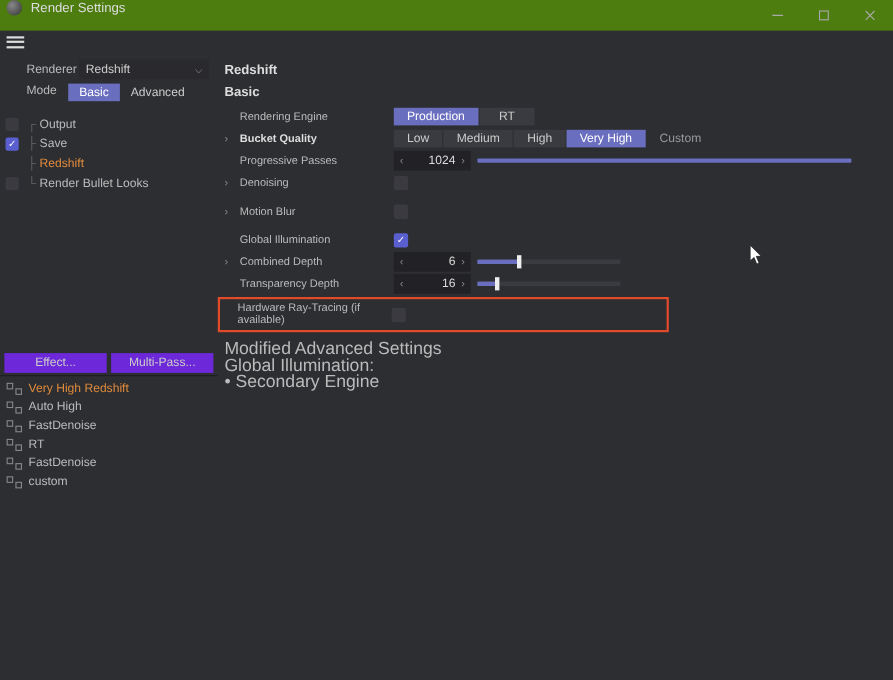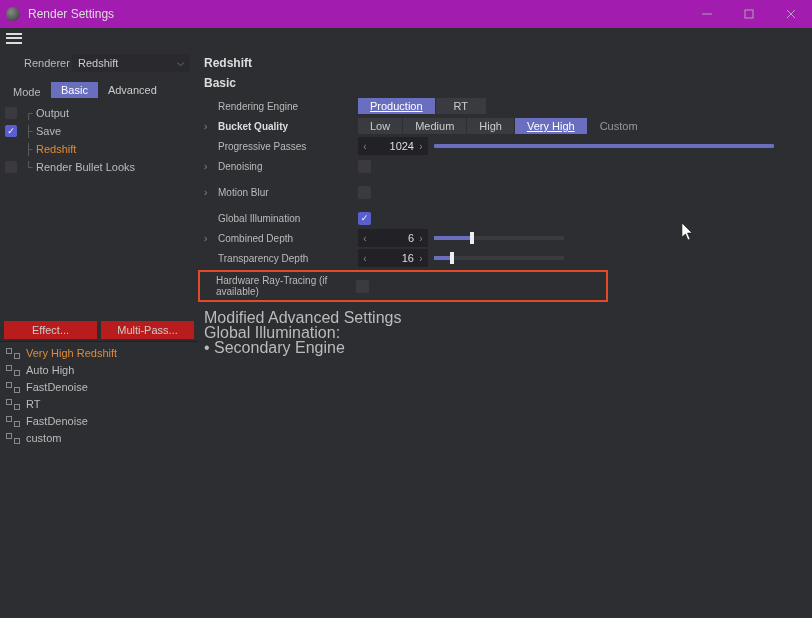--- a/index.html
+++ b/index.html
@@ -6,7 +6,7 @@
   body { background: #2d2e32; color: #c8c8c8; font-size: 12px; width: 812px; height: 618px; overflow: hidden; }
 
   
-  .titlebar { height: 28px; background: #a21caf; display: flex; align-items: center; padding-left: 6px; }
+  .titlebar { height: 28px; background: #4d7c0f; display: flex; align-items: flex-start; padding-left: 6px; }
   .titlebar .winicon { width: 14px; height: 14px; border-radius: 50%; background: radial-gradient(circle at 35% 35%, #888, #333); margin-right: 8px; }
   .titlebar .title { color: #ddd; font-size: 12px; flex: 1; }
   .winbtns { display: flex; }

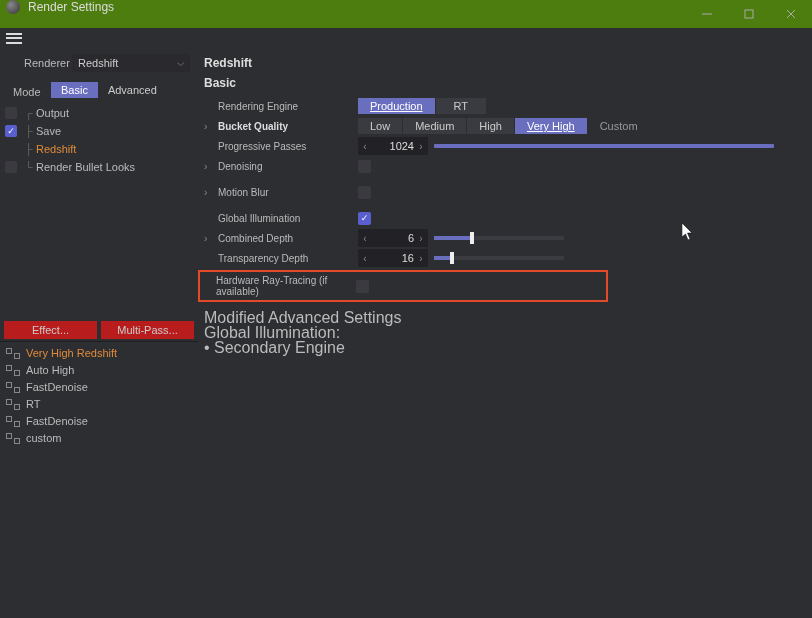--- a/index.html
+++ b/index.html
@@ -29,7 +29,7 @@
   .dropdown { flex: 1; height: 18px; background: #2a2a2e; border: 0; color: #ccc; font-size: 11px; padding: 0 6px; margin-right: 8px; display: flex; align-items: center; justify-content: space-between; }
   .dropdown .chev { color: #888; font-size: 9px; }
 
-  .modetabs { display: flex; align-items: flex-end; height: 22px; padding-left: 13px; margin-top: 2px; }
+  .modetabs { display: flex; align-items: flex-start; height: 22px; padding-left: 24px; margin-top: 2px; }
   .modetabs label { width: 38px; color: #bbb; font-size: 11px; }
   .modetab { padding: 2px 10px; font-size: 11px; color: #ccc; cursor: default; }
   .modetab.active { background: #6a6ebf; color: #fff; }

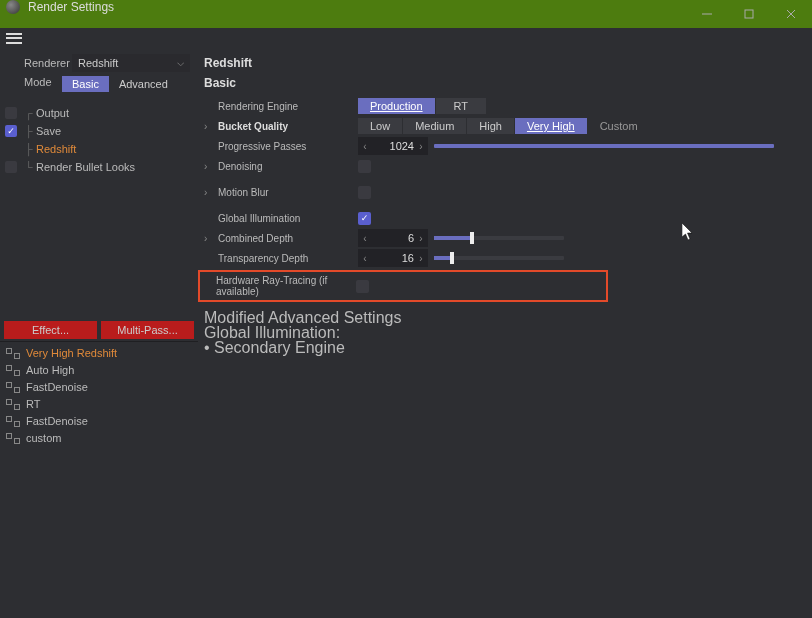--- a/index.html
+++ b/index.html
@@ -73,7 +73,7 @@
 
   .seg { display: flex; }
   .segbtn { padding: 2px 12px; font-size: 11px; background: #3a3b40; color: #ccc; margin-right: 1px; }
-  .segbtn.active { background: #6a6ebf; color: #fff; text-decoration: underline; }
+  .segbtn.active { background: #6a6ebf; color: #fff; }
   .segbtn.custom { color: #999; background: transparent; }
 
   .numfield { display: flex; align-items: center; background: #222226; height: 18px; }

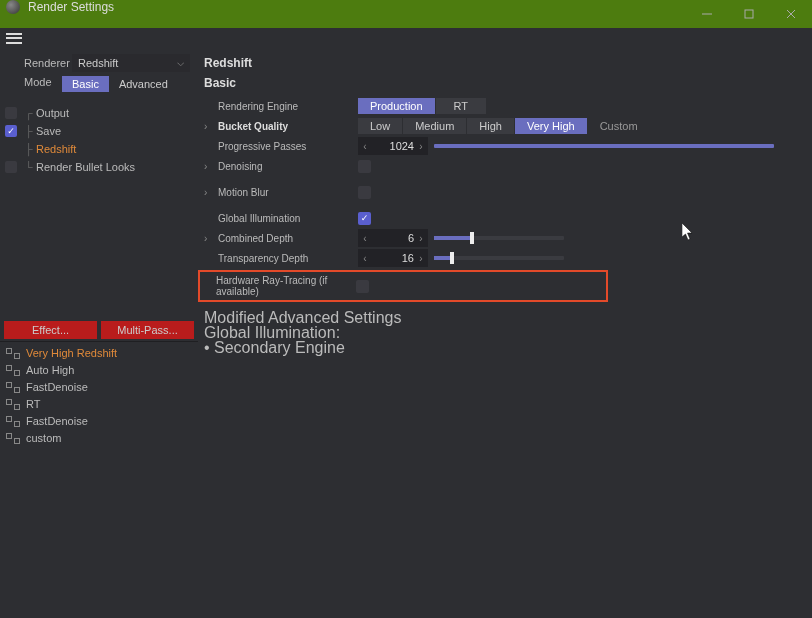--- a/index.html
+++ b/index.html
@@ -49,7 +49,7 @@
 
   
   .btnrow { display: flex; padding: 0 4px; gap: 4px; margin-bottom: 2px; }
-  .btnrow .btn { flex: 1; height: 18px; background: #b91c1c; color: #ccc; font-size: 11px; display: flex; align-items: center; justify-content: center; }
+  .btnrow .btn { flex: 1; height: 18px; background: #6d28d9; color: #ccc; font-size: 11px; display: flex; align-items: center; justify-content: center; }
 
   
   .presetlist { border-top: 1px solid #1f1f22; }

